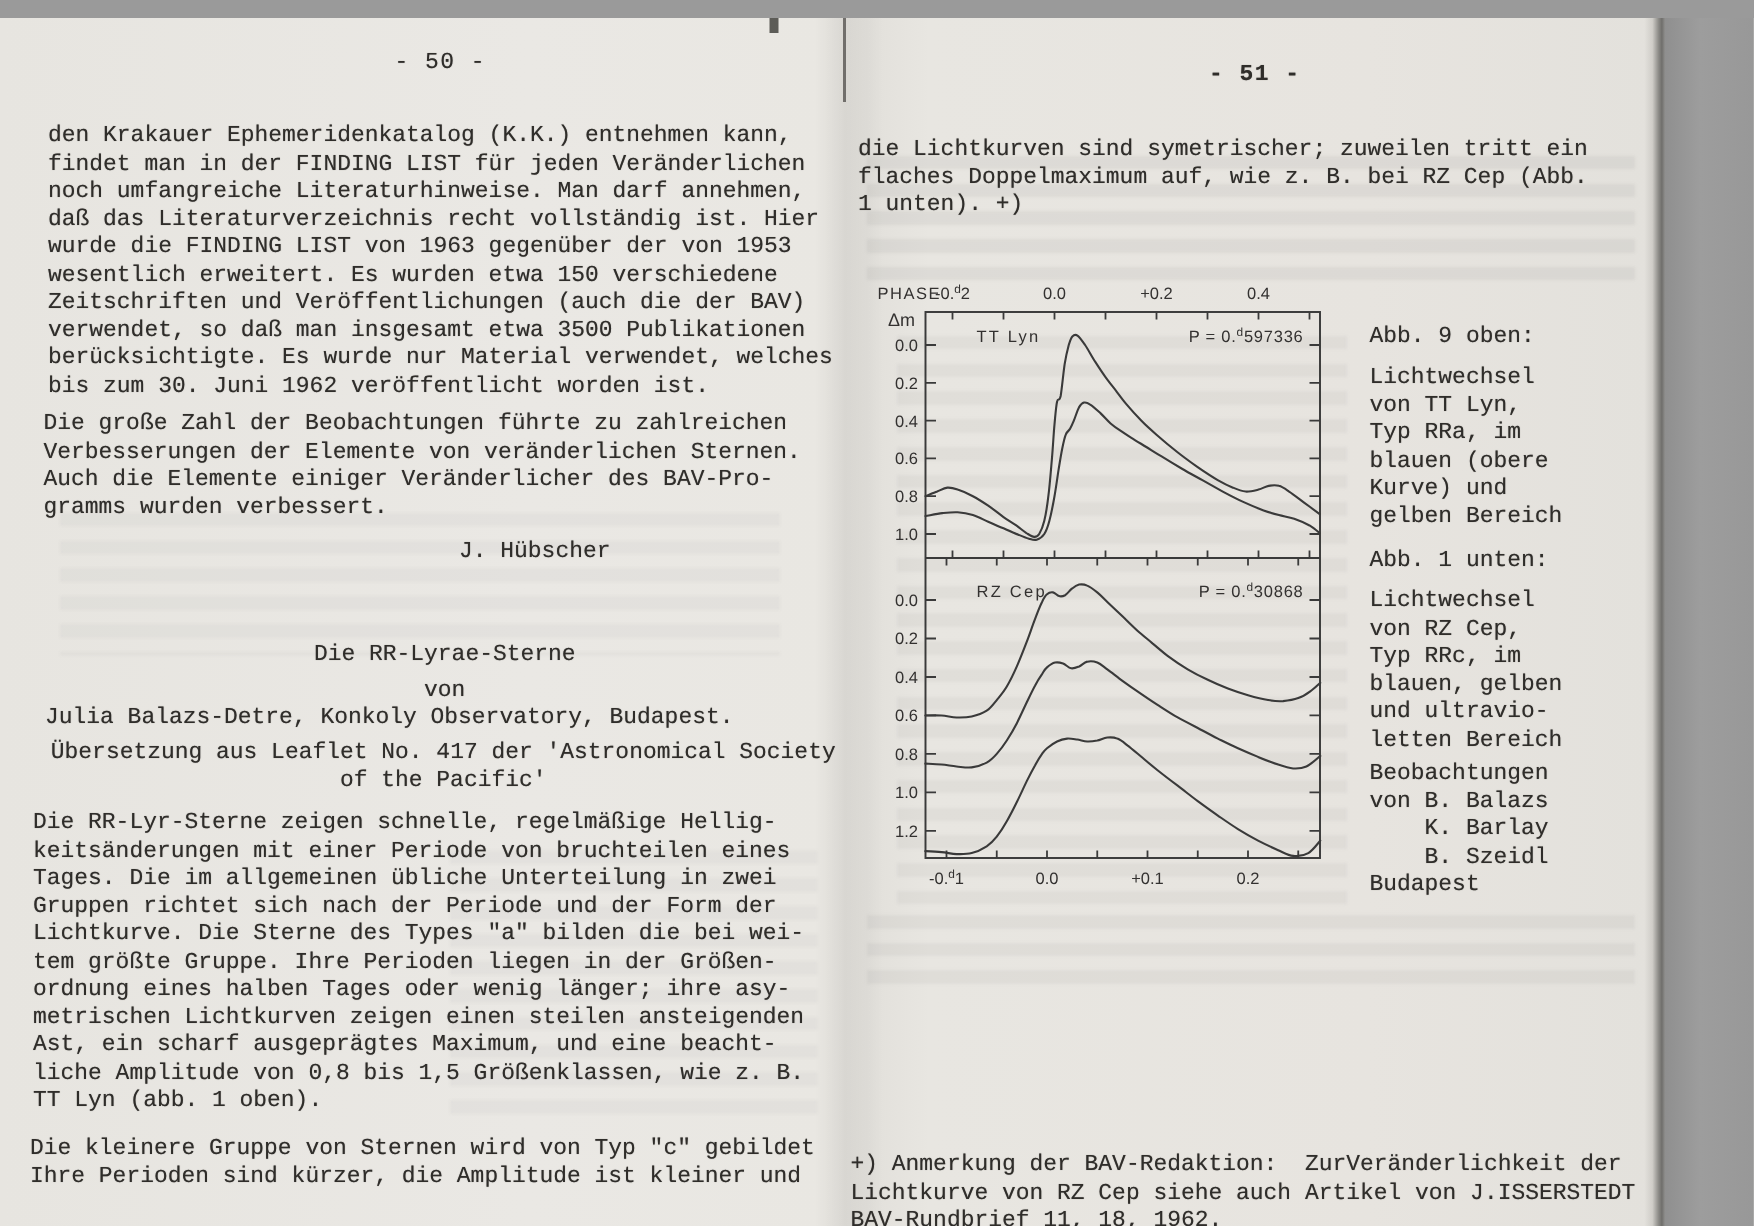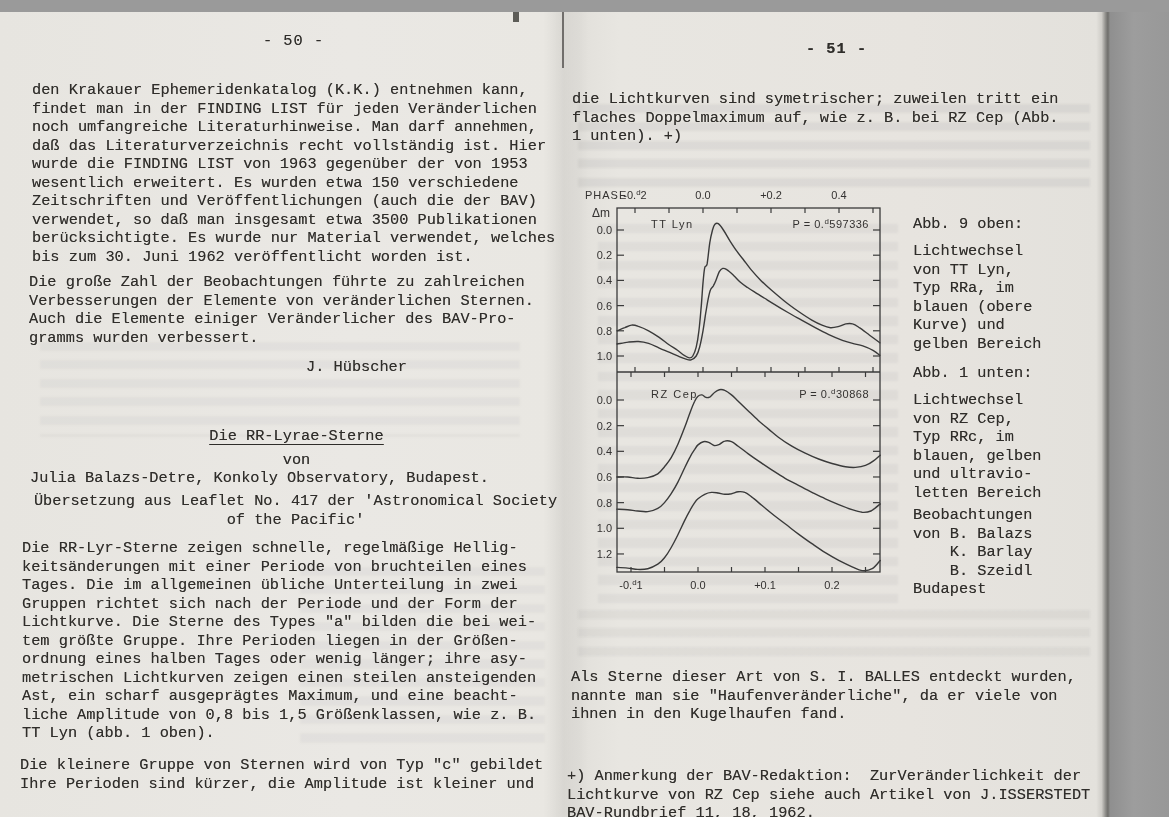--- a/index.html
+++ b/index.html
@@ -10,7 +10,7 @@
        text-shadow:0 0 .6px rgba(47,45,42,.55);}
   .center{text-align:center;}
   .pageno{letter-spacing:1px;}
-  #article-title{text-decoration:underline;text-underline-offset:4px;text-decoration-thickness:1.4px;text-align:center;}
+  #article-title{text-underline-offset:4px;text-decoration-thickness:1.4px;text-align:center;}
   .bleed{position:absolute;filter:blur(1.2px);pointer-events:none;}
   #page-edge{position:absolute;top:0;left:1096px;width:14px;height:811px;
      background:linear-gradient(90deg,#e4e2dd 0%,#cfcdc8 40%,#8b8a86 70%,#6f6e6b 85%,#8f8f8d 100%);}

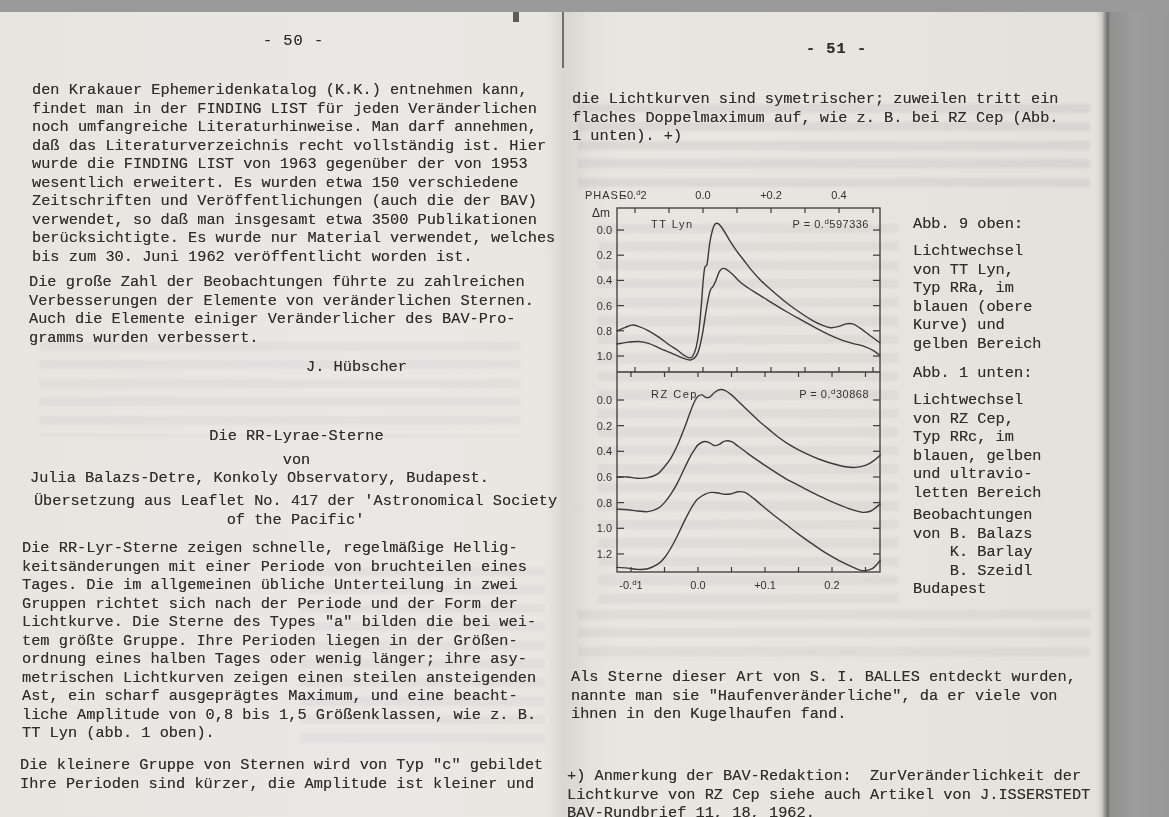--- a/index.html
+++ b/index.html
@@ -194,9 +194,6 @@
     B. Szeidl
 Budapest</div>
 
-  <div class="txt" style="left:571px;top:656px;">Als Sterne dieser Art von S. I. BALLES entdeckt wurden,
-nannte man sie "Haufenveränderliche", da er viele von
-ihnen in den Kugelhaufen fand.</div>
   <div class="txt" style="left:567px;top:755px;">+) Anmerkung der BAV-Redaktion:  ZurVeränderlichkeit der
 Lichtkurve von RZ Cep siehe auch Artikel von J.ISSERSTEDT
 BAV-Rundbrief 11, 18, 1962.</div>

